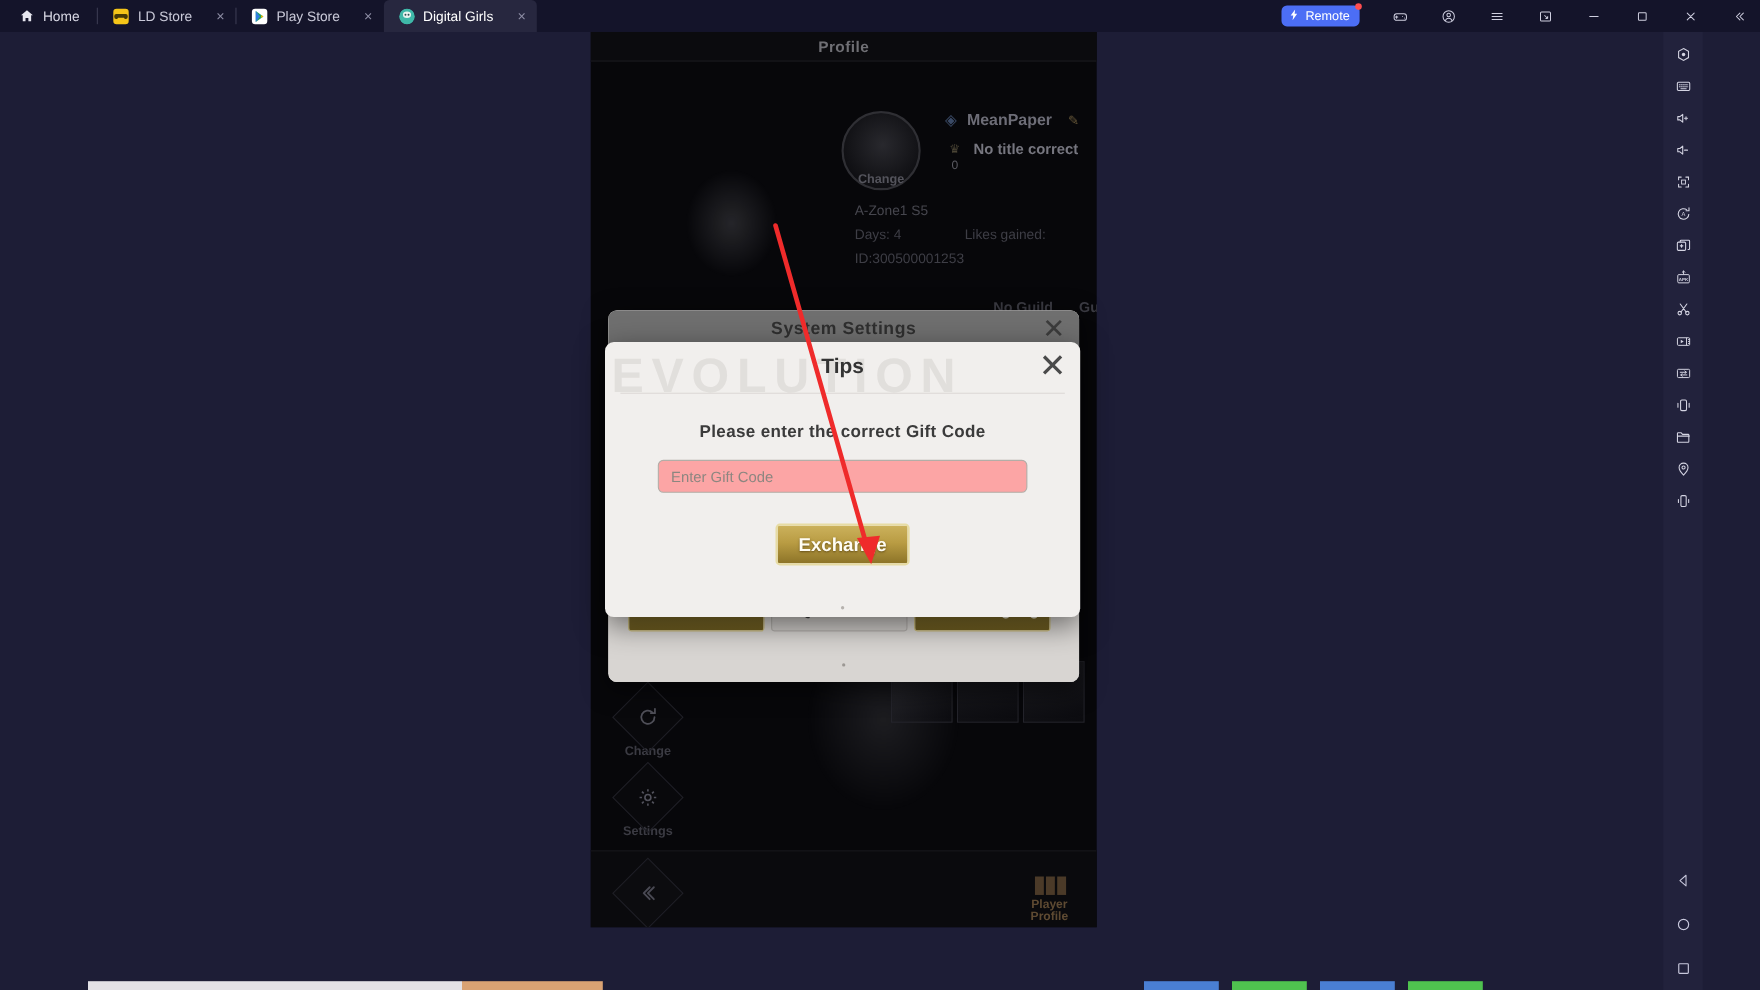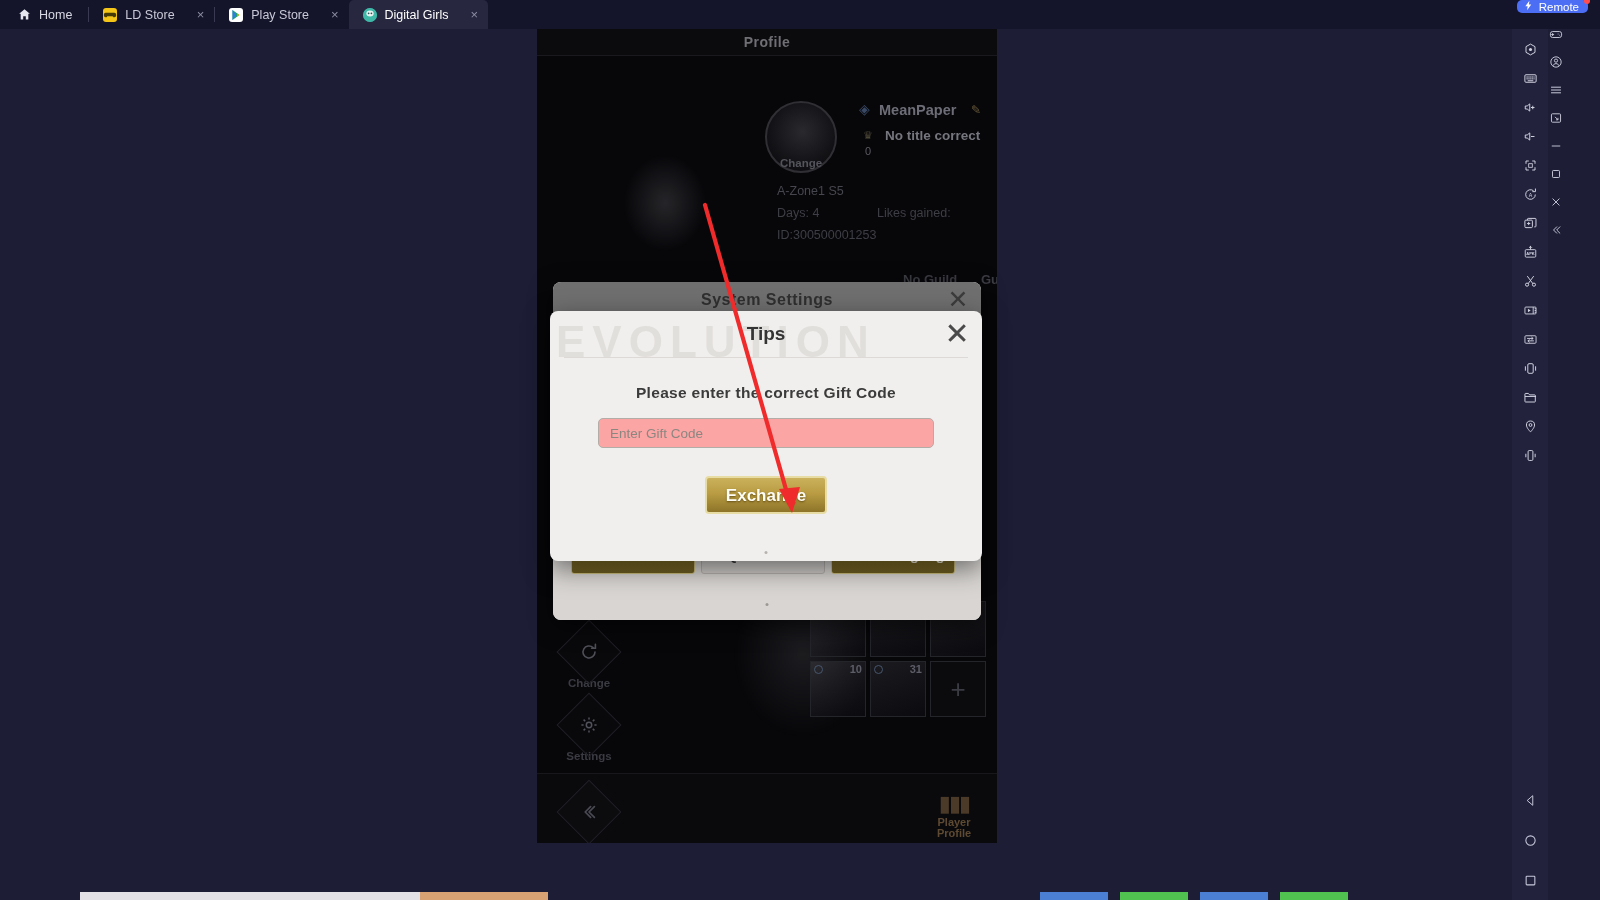--- a/index.html
+++ b/index.html
@@ -37,7 +37,7 @@
   .tab-label { white-space:nowrap; }
   .tab-close { margin-left:auto; padding-left:14px; color:#8d8da4; font-size:13px; line-height:1; }
 
-  .tb-right { position:absolute; right:4px; top:0; height:29px; display:flex; align-items:center; gap:14px;flex-direction:column; }
+  .tb-right { position:absolute; right:4px; top:0; height:29px; display:flex; align-items:center; gap:14px; }
   .remote-btn {
     display:flex; align-items:center; gap:5px; background:#4c6ef5; color:#fff;
     border-radius:5px; height:19px; padding:0 9px 0 6px; font-size:11.5px;

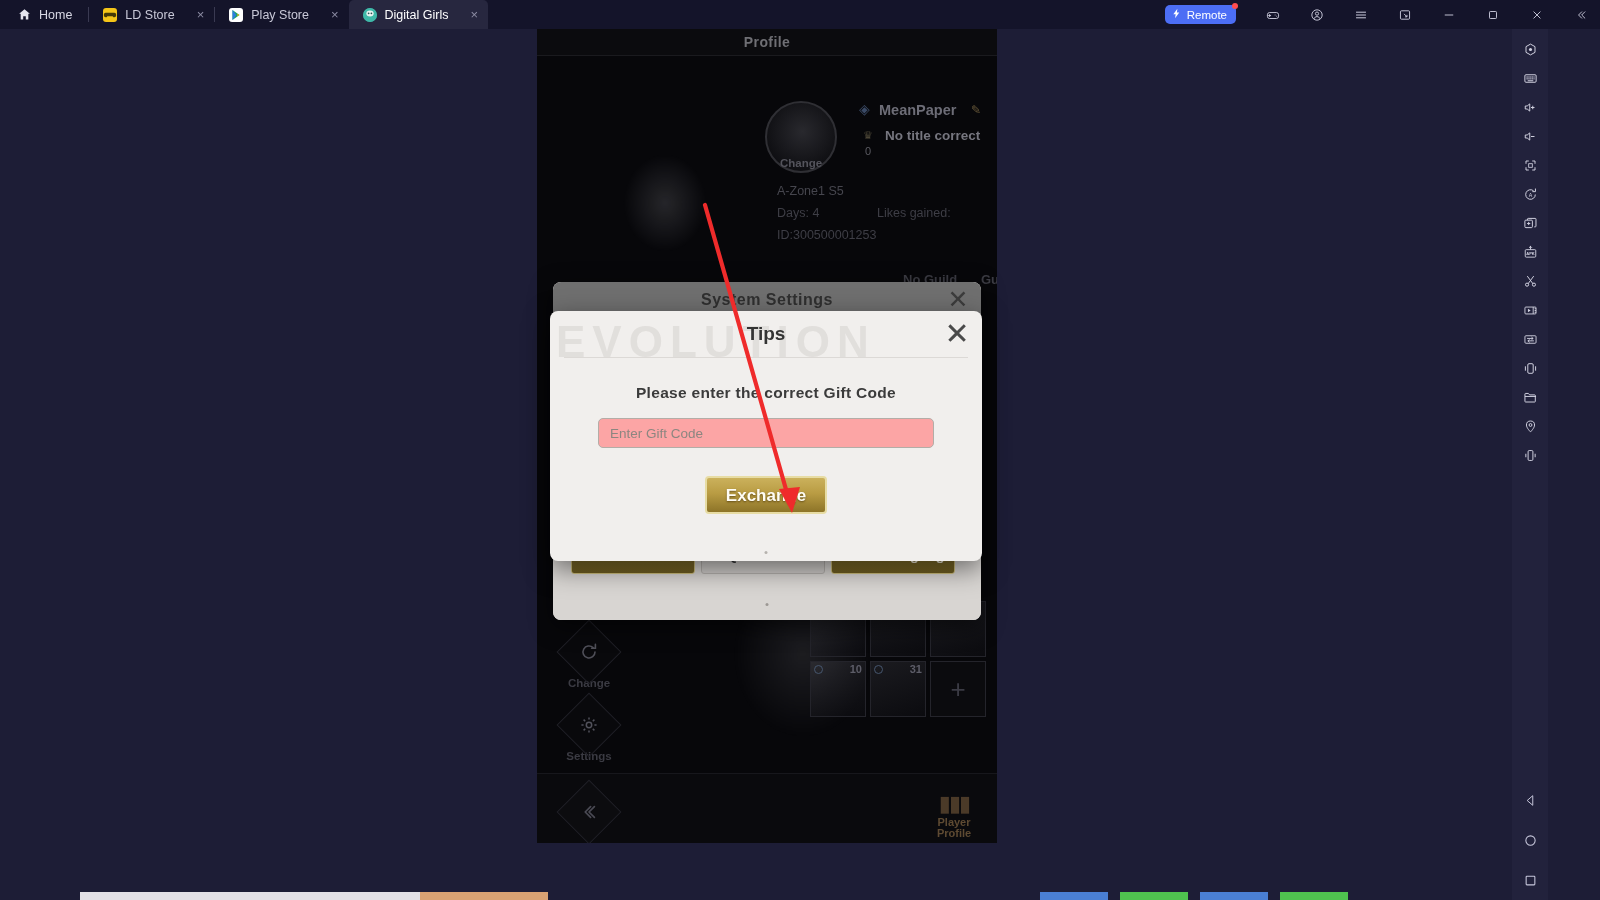--- a/index.html
+++ b/index.html
@@ -518,19 +518,6 @@
         <div class="card"></div>
         <div class="card"></div>
       </div>
-      <div class="card-row">
-        <div class="card">
-          <span class="card-el"></span>
-          <span class="card-lv">10</span>
-        </div>
-        <div class="card">
-          <span class="card-el"></span>
-          <span class="card-lv">31</span>
-        </div>
-        <div class="card empty">
-          <span>+</span>
-        </div>
-      </div>
     </div>
 
     <div class="bottom-bar">

